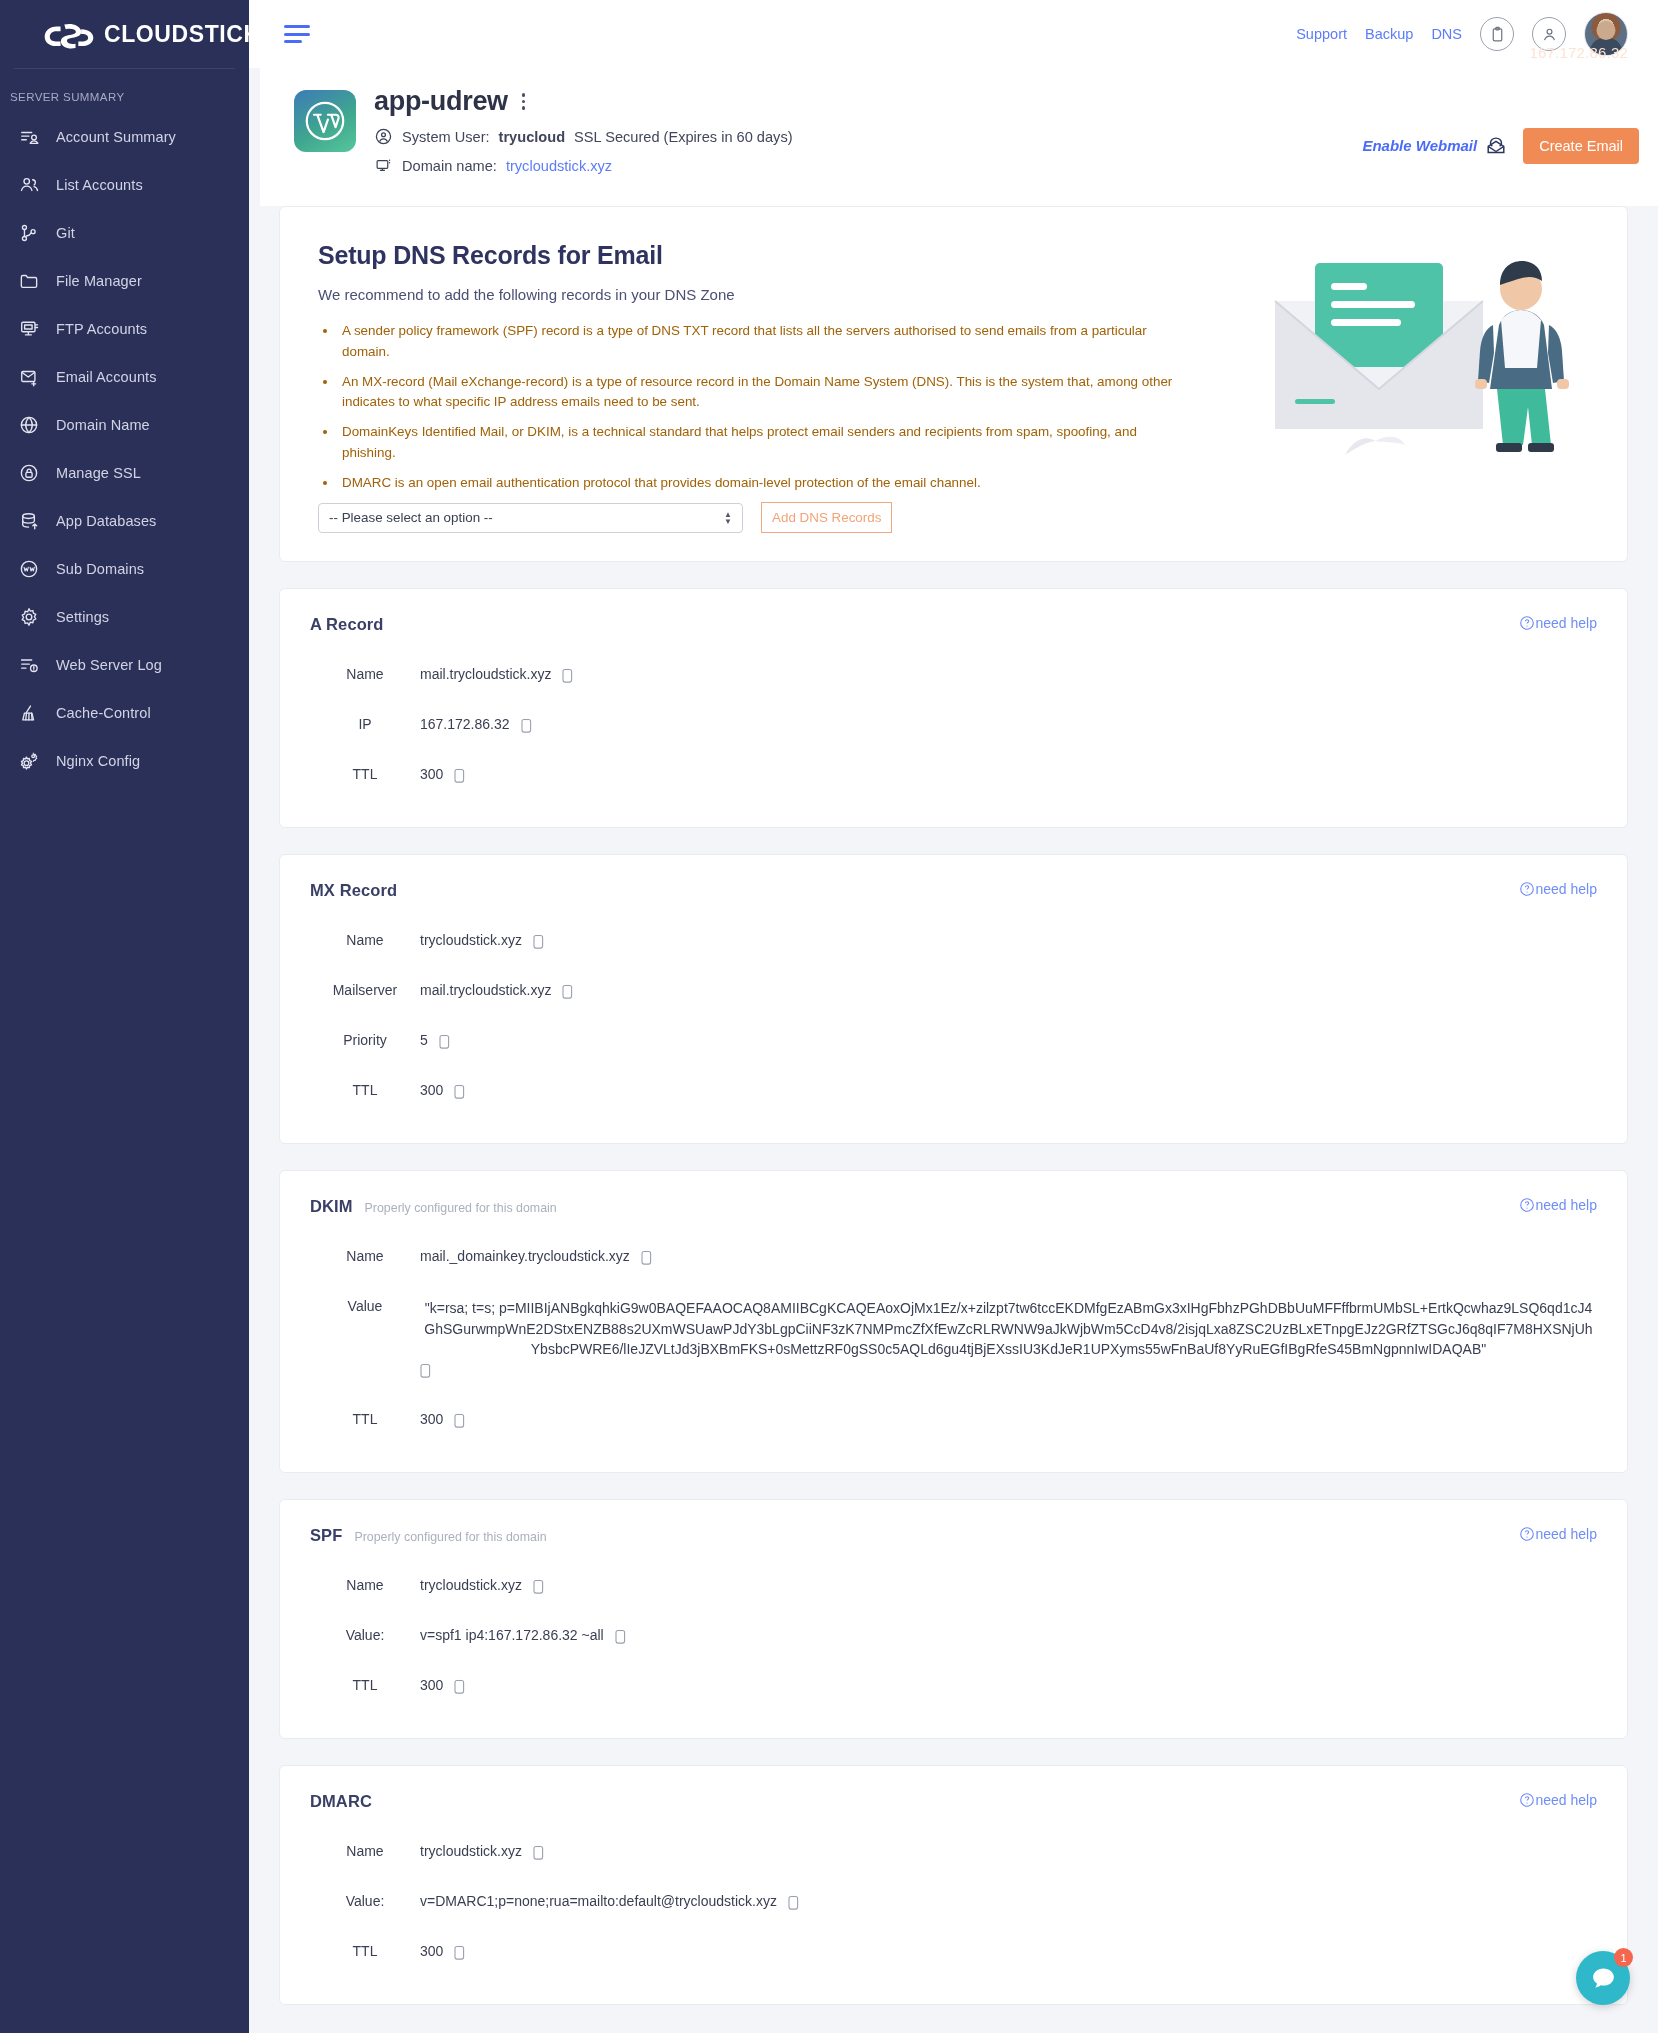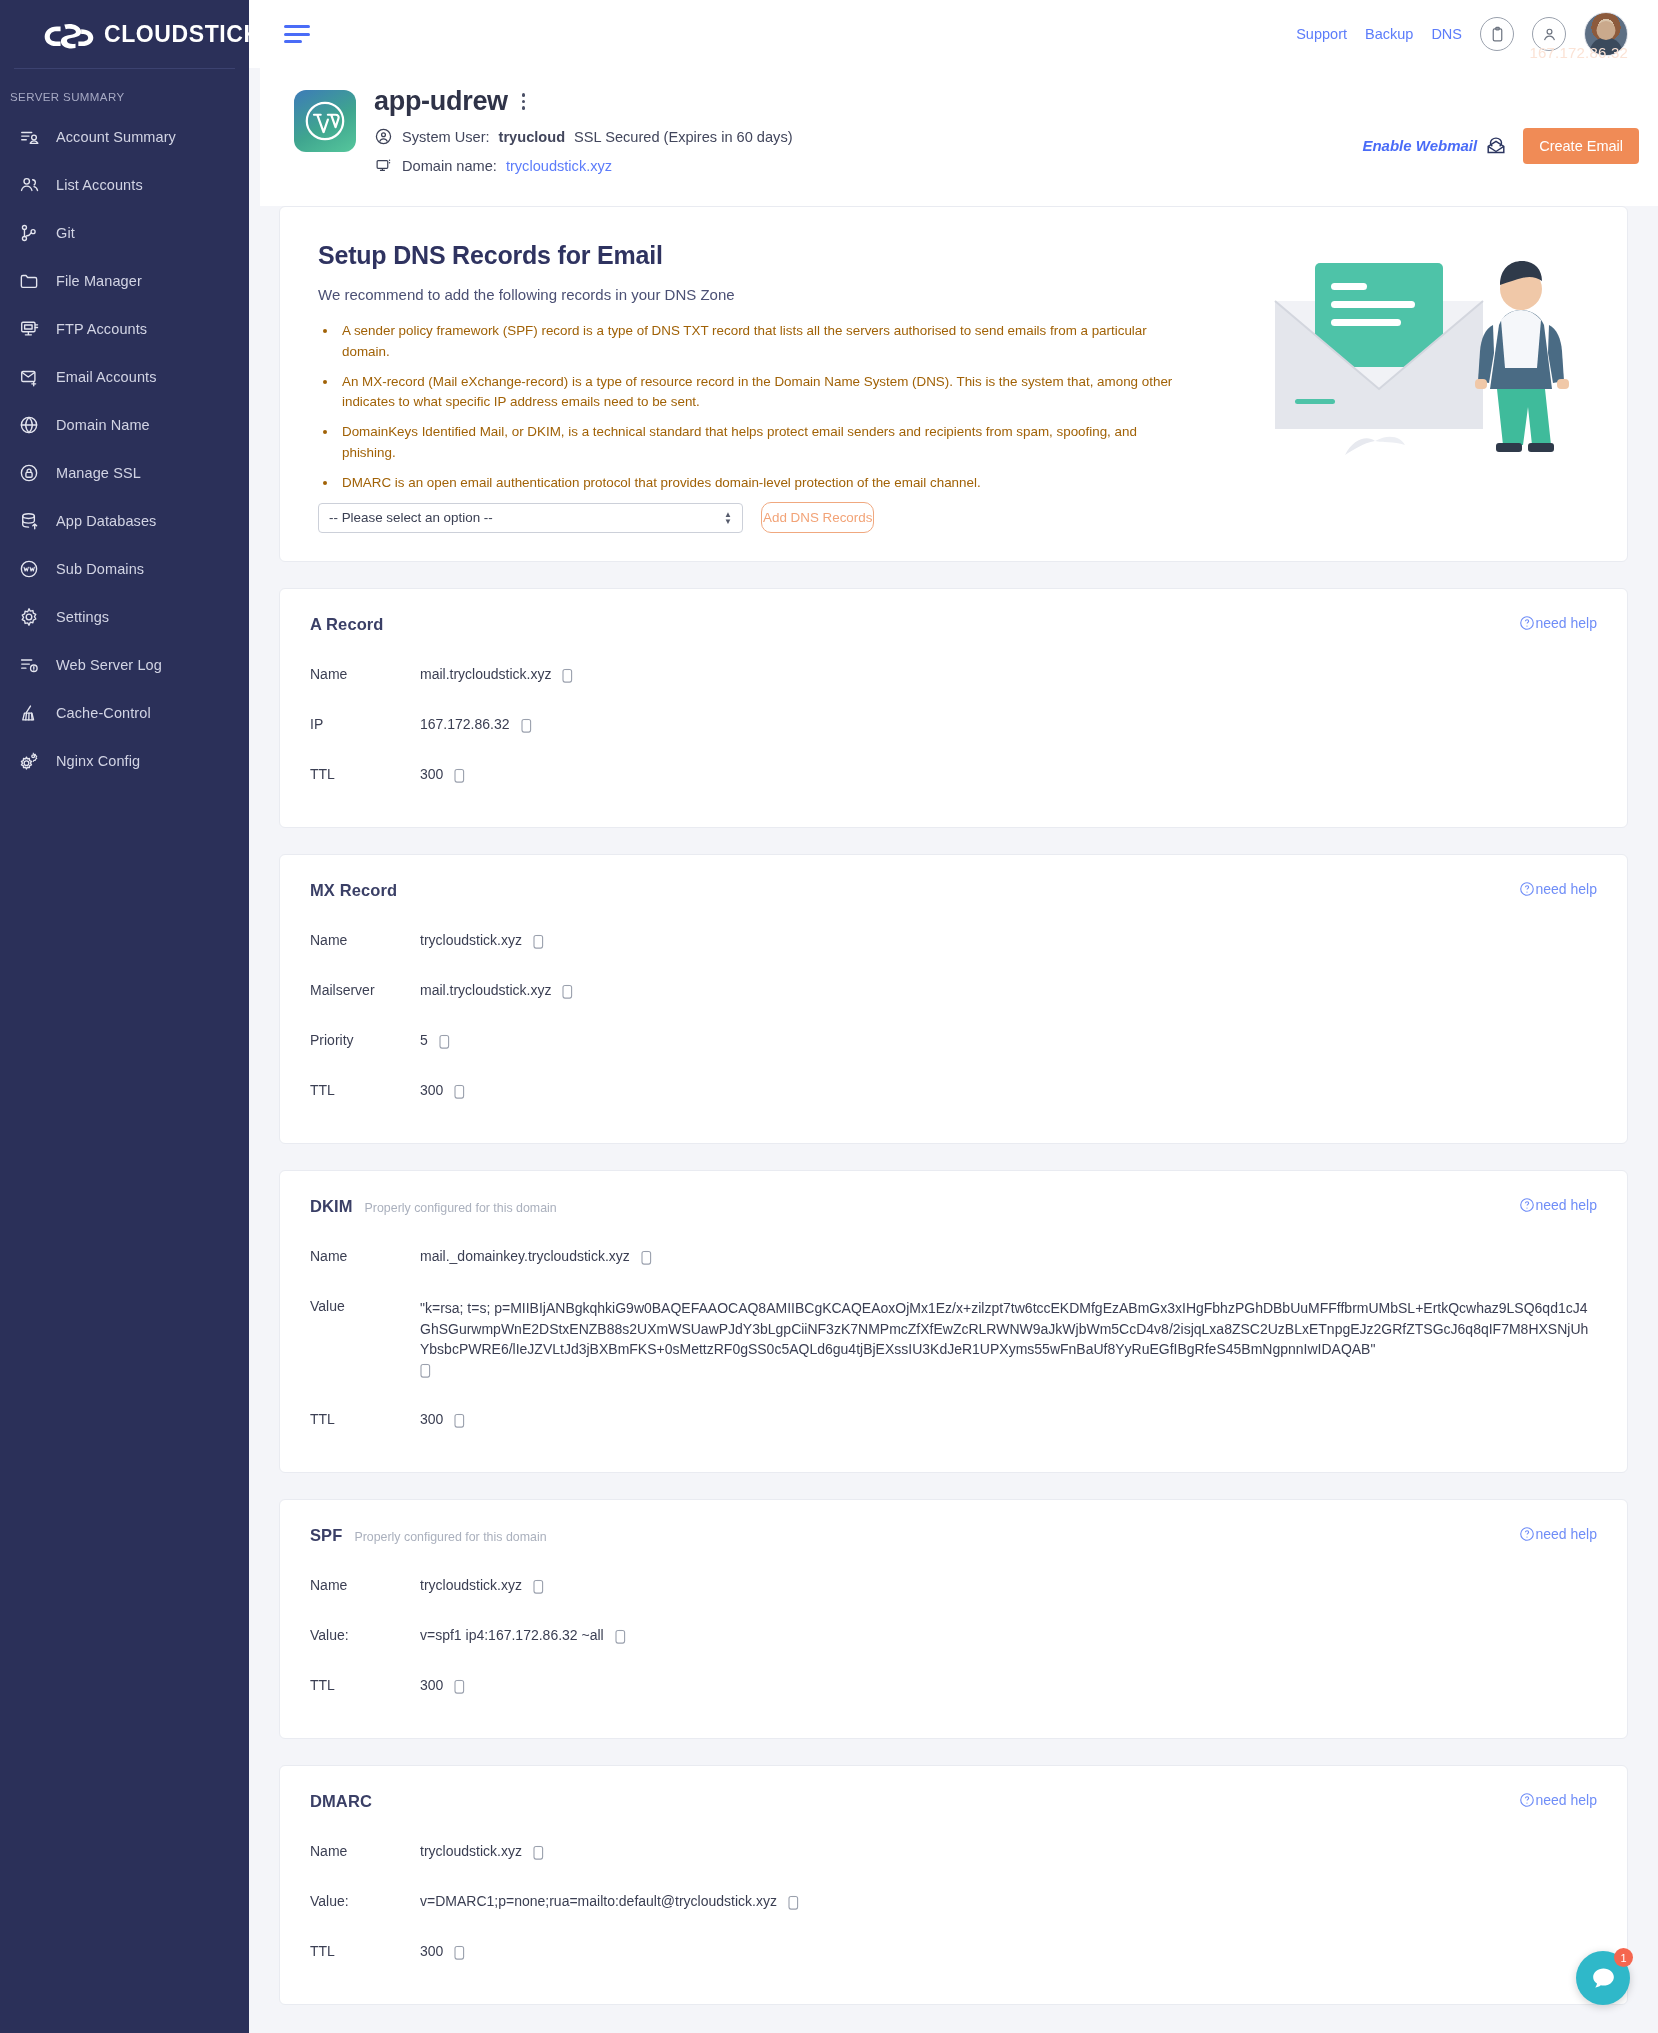--- a/index.html
+++ b/index.html
@@ -200,7 +200,7 @@
   }
   .btn-outline {
     border: 1px solid #f0a87f; background:#fff; color:#f2a377;
-    font-size: 13.4px; padding: 7px 1px; border-radius: 10px; cursor:pointer;
+    font-size: 13.4px; padding: 7px 10px; border-radius: 0; cursor:pointer;
     font-family:"Liberation Sans", sans-serif;
   }
   .setup-art {

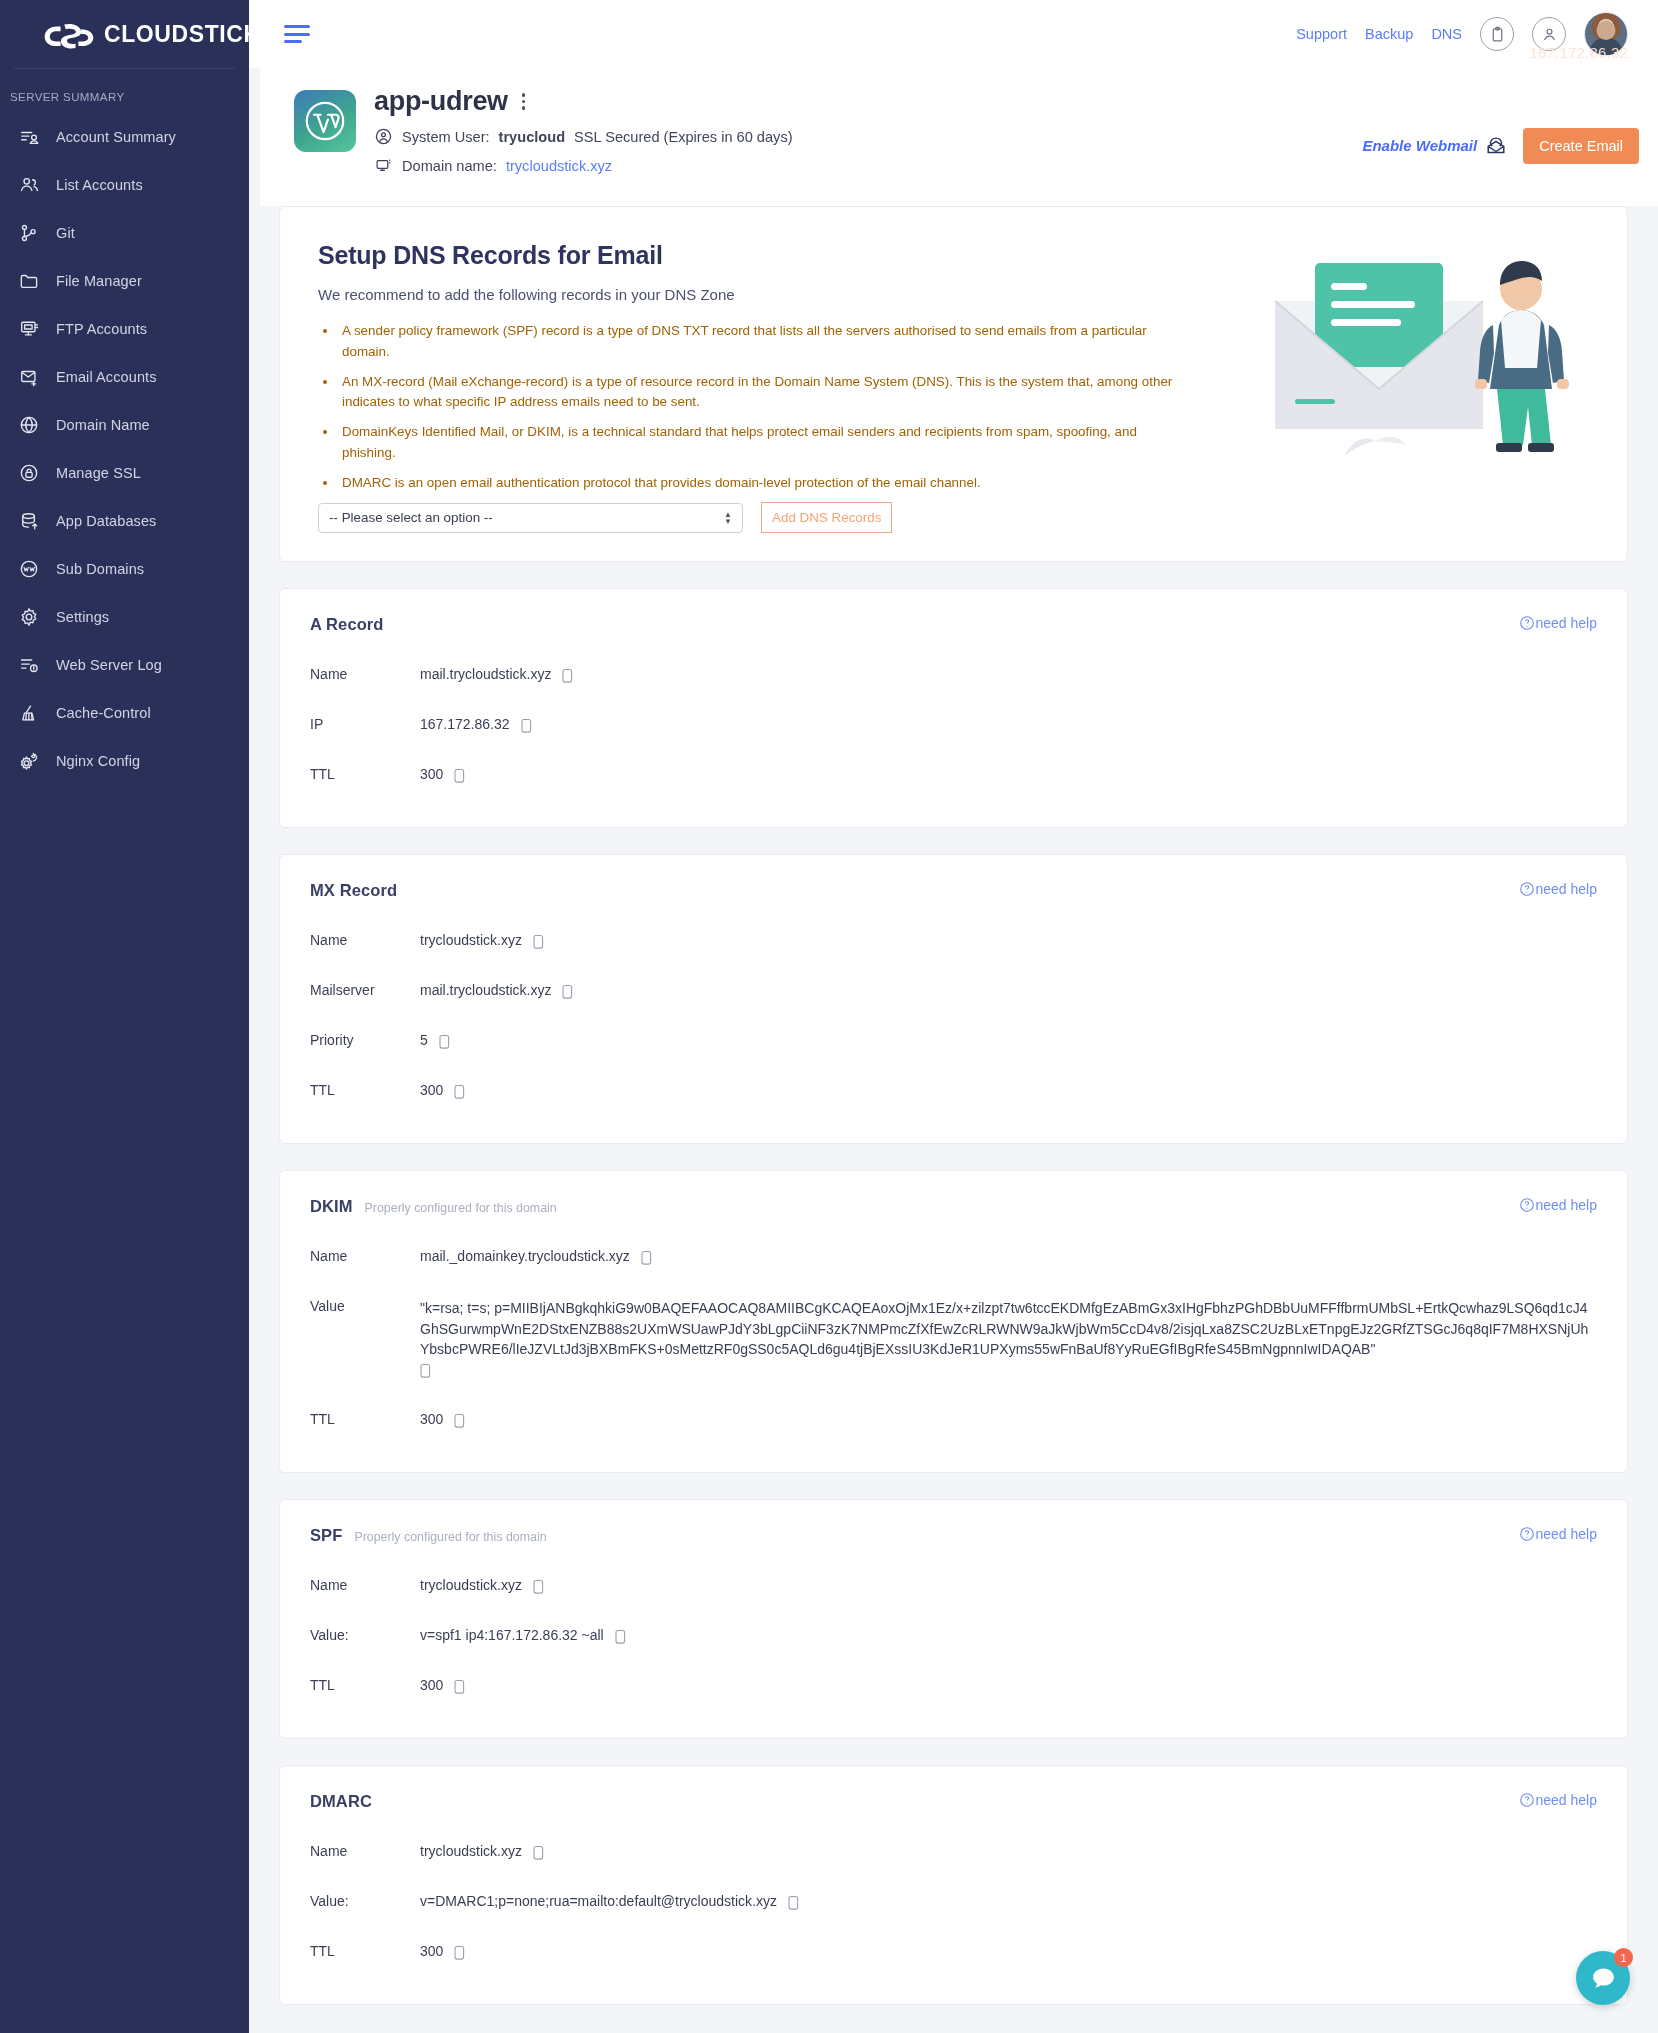--- a/index.html
+++ b/index.html
@@ -209,7 +209,7 @@
   }
 
   
-  .rec-card { padding: 26px 30px 34px 30px; position:relative; }
+  .rec-card { padding: 26px 30px 34px 30px; position:relative;text-align:center; }
   .rec-head { display:flex; align-items:baseline; }
   .rec-title {
     font-size: 16.5px; font-weight: 700; color:#3a3f66;

